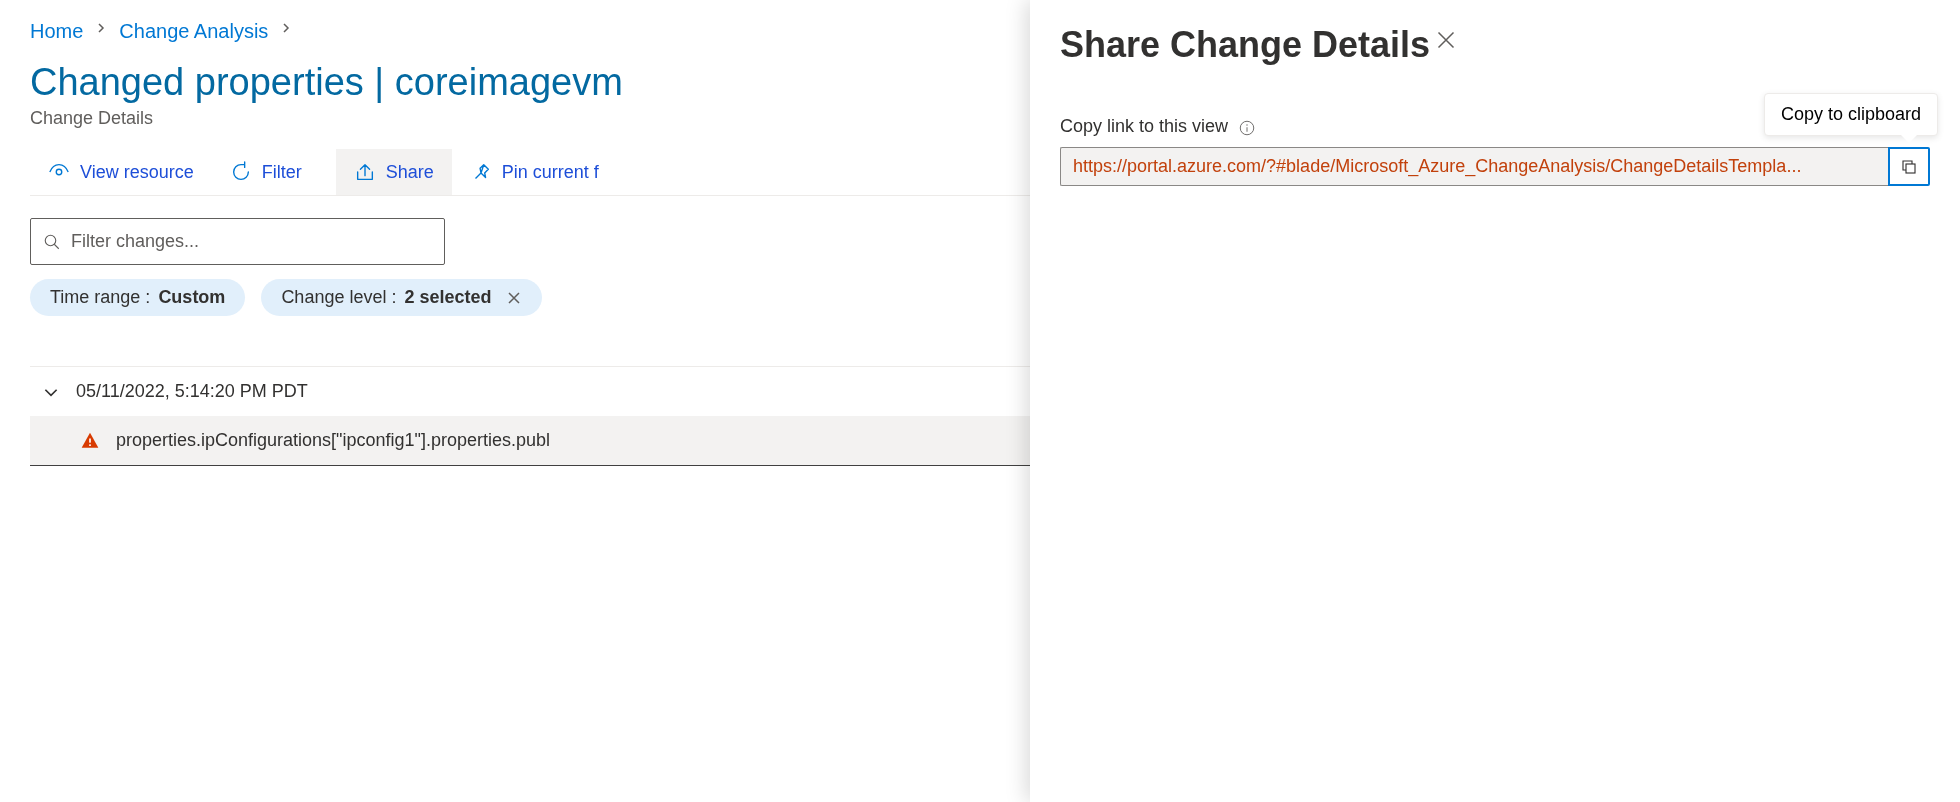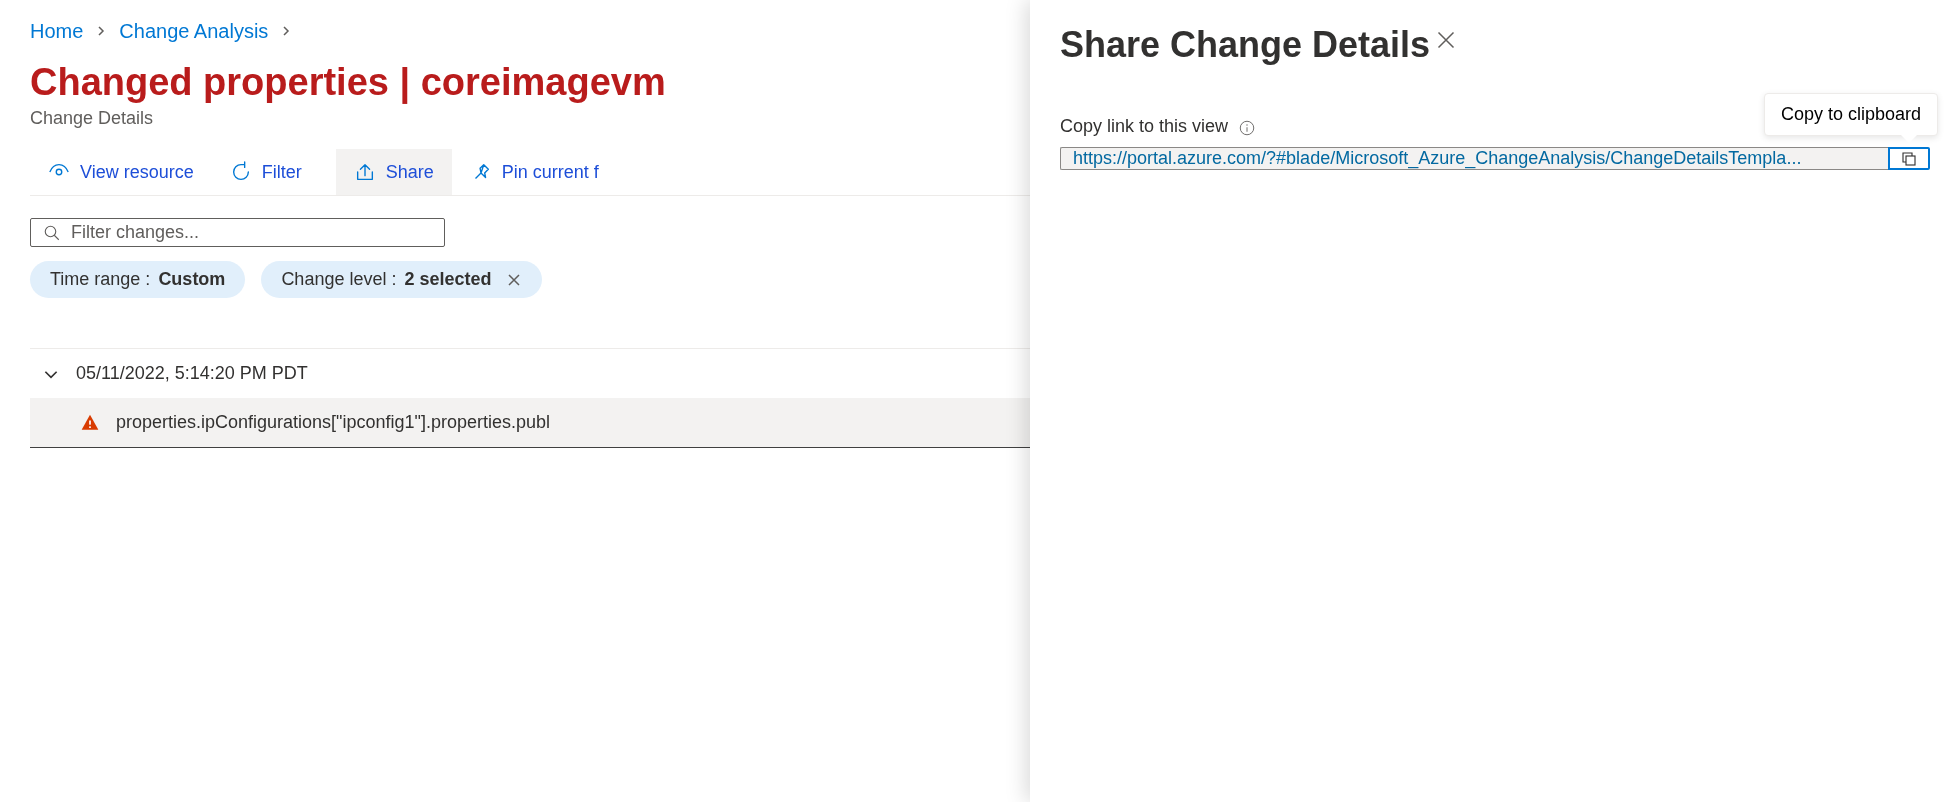--- a/index.html
+++ b/index.html
@@ -22,7 +22,7 @@
     }
     .breadcrumb {
       display: flex;
-      align-items: center;
+      align-items: flex-start;
       gap: 12px;
       font-size: 20px;
       margin-bottom: 18px;

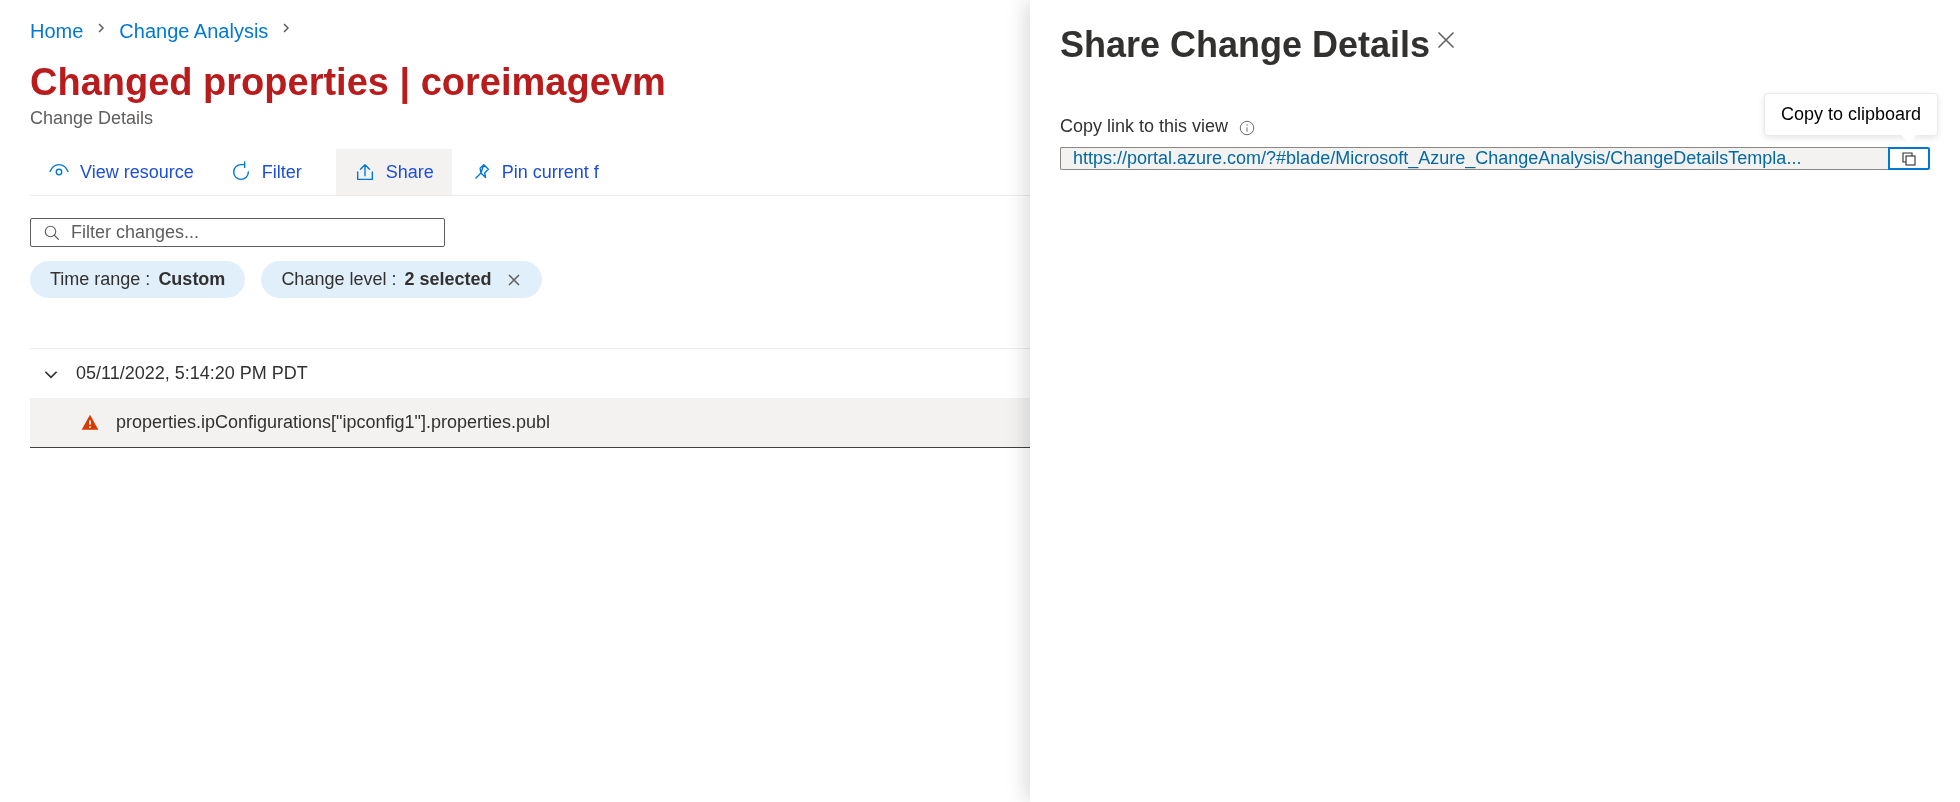--- a/index.html
+++ b/index.html
@@ -37,8 +37,8 @@
     }
     .page-title {
       font-size: 38px;
-      font-weight: 700;
-      color: #b91c1c;
+      font-weight: 400;
+      color: #0369a1;
       margin-bottom: 4px;
     }
     .subtitle {

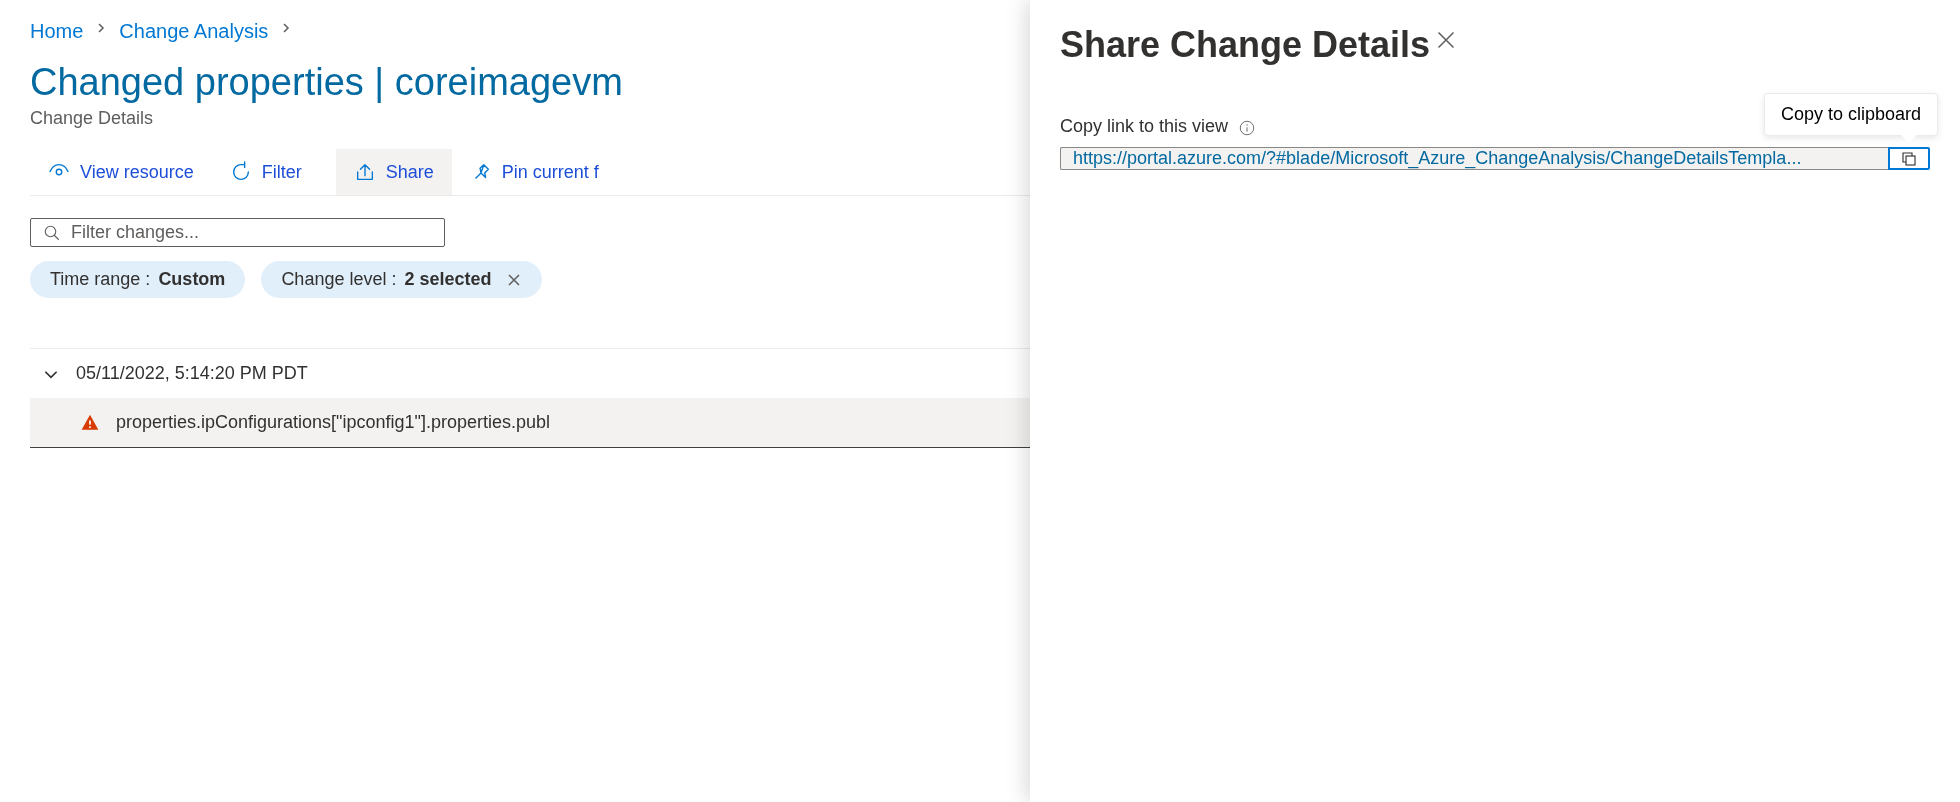--- a/index.html
+++ b/index.html
@@ -199,9 +199,9 @@
       background: #f3f2f1;
       border: 1px solid #8a8886;
       border-right: none;
-      padding: 0 12px;
-      font-size: 18px;
-      color: #0369a1;
+      padding: 8px 12px;
+      font-size: 18px;
+      color: #c2410c;
       outline: none;
       border-radius: 2px 0 0 2px;
       white-space: nowrap;

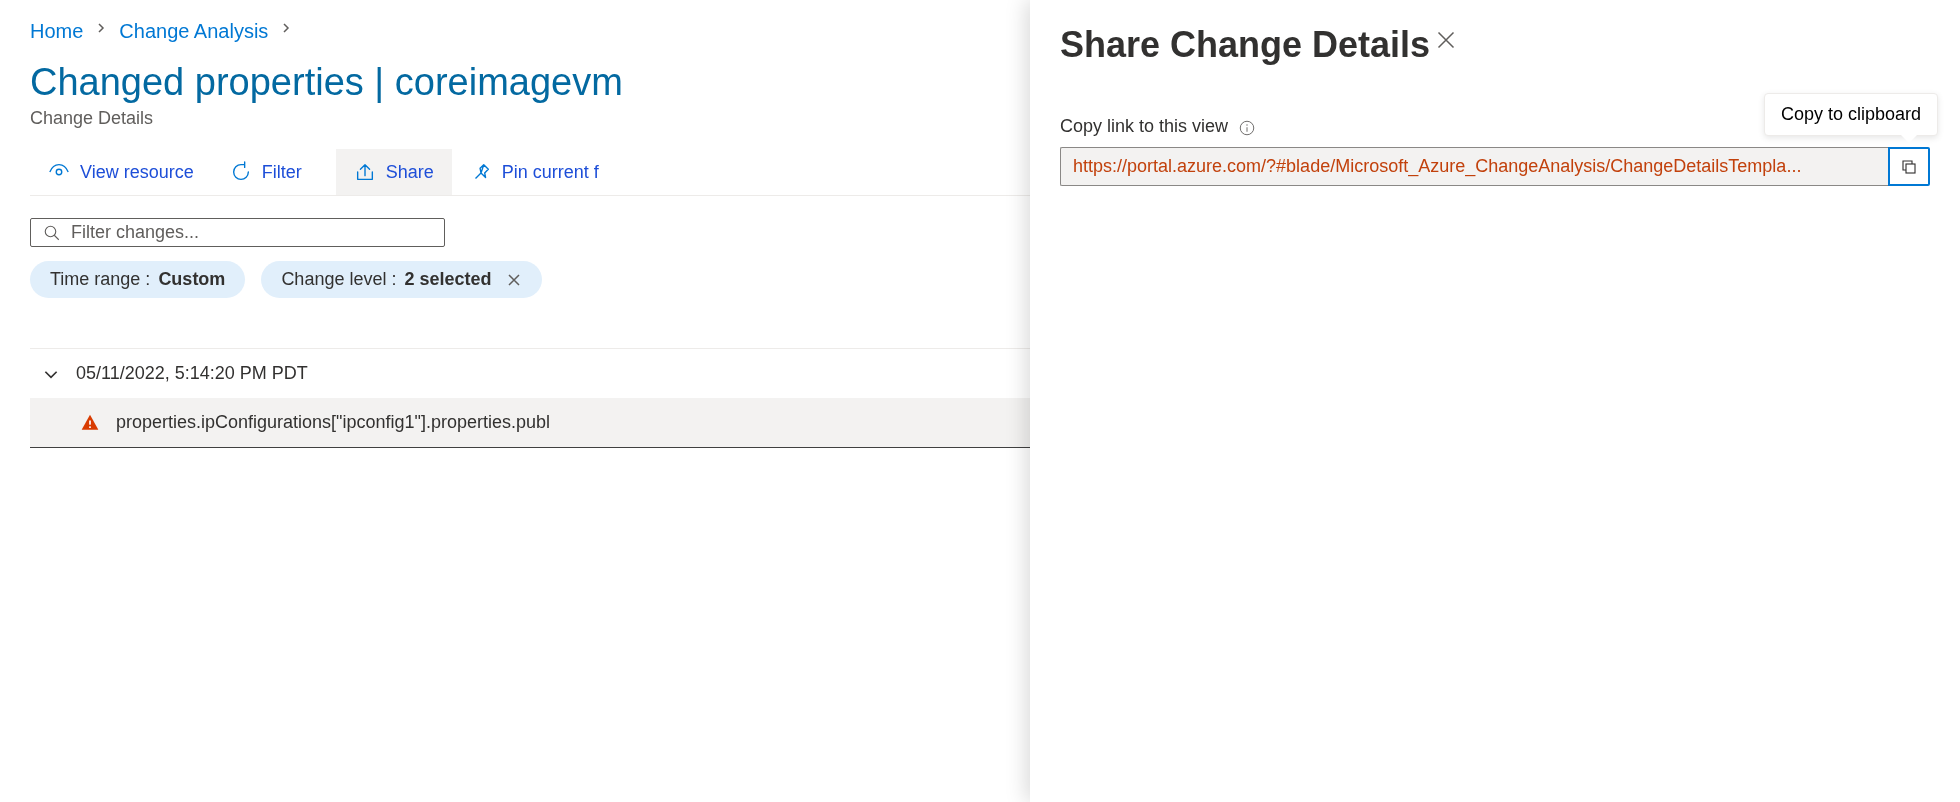--- a/index.html
+++ b/index.html
@@ -76,7 +76,7 @@
       align-items: center;
       border: 1px solid #605e5c;
       border-radius: 2px;
-      padding: 3px 12px;
+      padding: 12px 12px;
       width: 415px;
       margin-bottom: 14px;
     }

